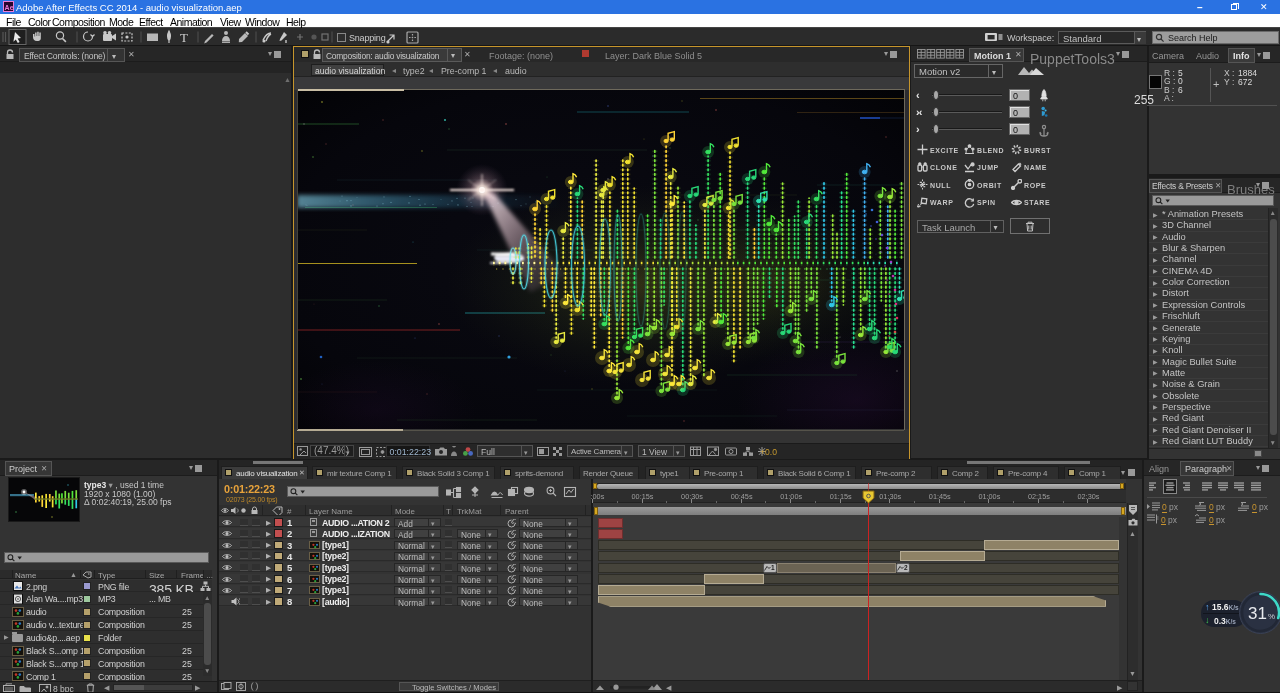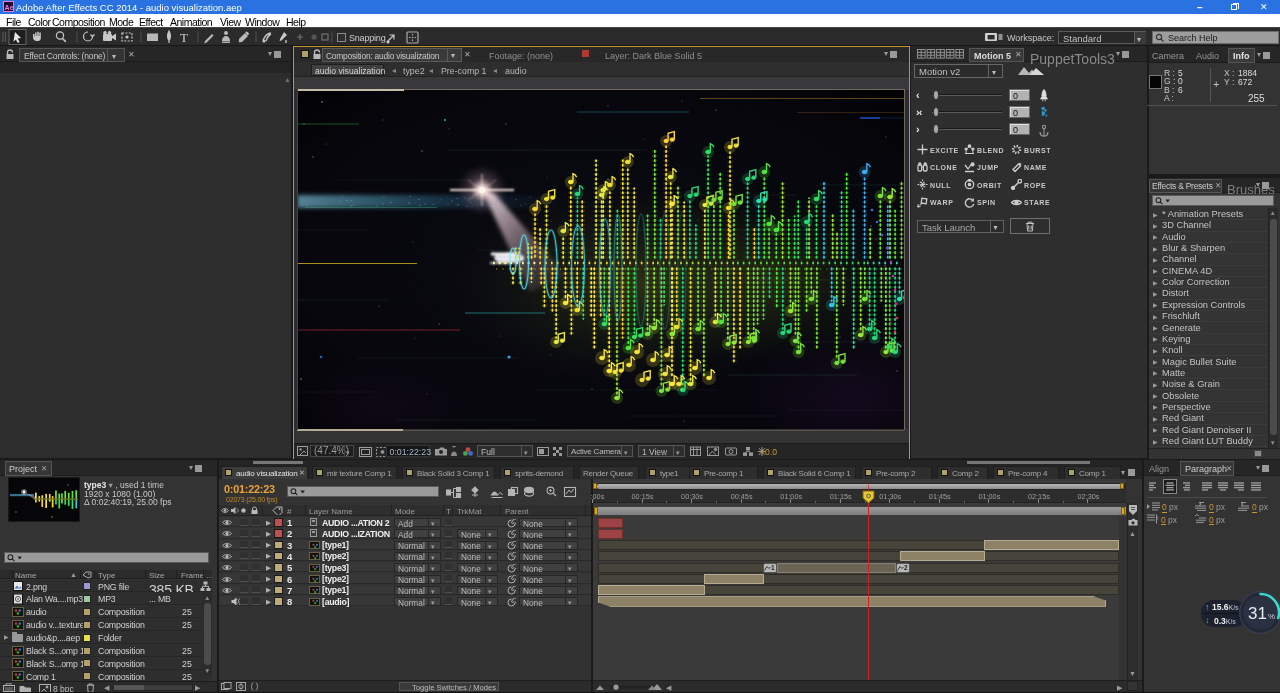--- a/index.html
+++ b/index.html
@@ -895,7 +895,7 @@
     </g>
   </svg>
 <div class="a" style="left:969px;top:47.5px;width:55px;height:14px;background:#383838;border:1px solid #555"></div>
-<div class="tx" style="left:974px;top:51.5px;font-size:9px;color:#dcdcdc;font-weight:bold">Motion 5</div>
+<div class="tx" style="left:974px;top:51.5px;font-size:9px;color:#dcdcdc;font-weight:bold">Motion 1</div>
 <div class="tx" style="left:1015px;top:51px;font-size:8px;color:#aaa">✕</div>
 <div class="tx" style="left:1030px;top:51.5px;font-size:14px;color:#8a8a8a">PuppetTools3</div>
 <div class="tx" style="left:1116px;top:50px;font-size:8px;color:#999">▾</div>

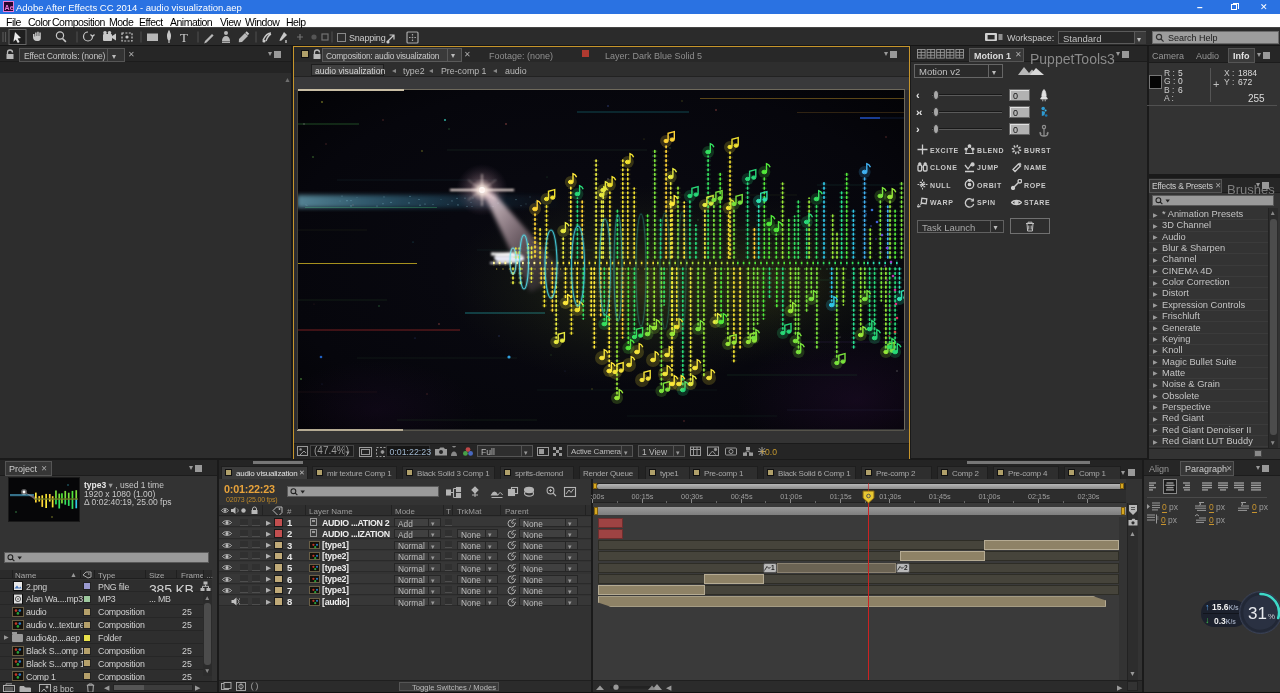--- a/index.html
+++ b/index.html
@@ -1065,7 +1065,7 @@
 <div class="tx" style="left:1164px;top:85.5px;font-size:8.5px;color:#c8c8c8">B :</div>
 <div class="tx" style="left:1178px;top:85.5px;font-size:8.5px;color:#dcdcdc">6</div>
 <div class="tx" style="left:1164px;top:94px;font-size:8.5px;color:#c8c8c8">A :</div>
-<div class="tx" style="left:1248px;top:94px;font-size:10px;color:#dcdcdc">255</div>
+<div class="tx" style="left:1134px;top:94px;font-size:12px;color:#dcdcdc">255</div>
 <div class="a" style="left:1210px;top:68px;width:1px;height:34px;background:#555"></div>
 <div class="tx" style="left:1213px;top:79px;font-size:11px;color:#c0c0c0">+</div>
 <div class="tx" style="left:1224px;top:69px;font-size:8.5px;color:#c8c8c8">X :</div>

